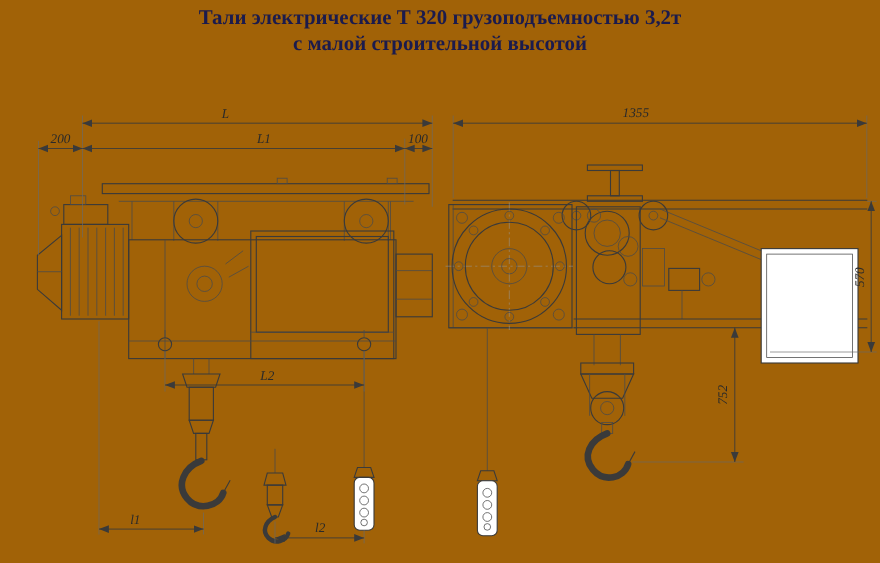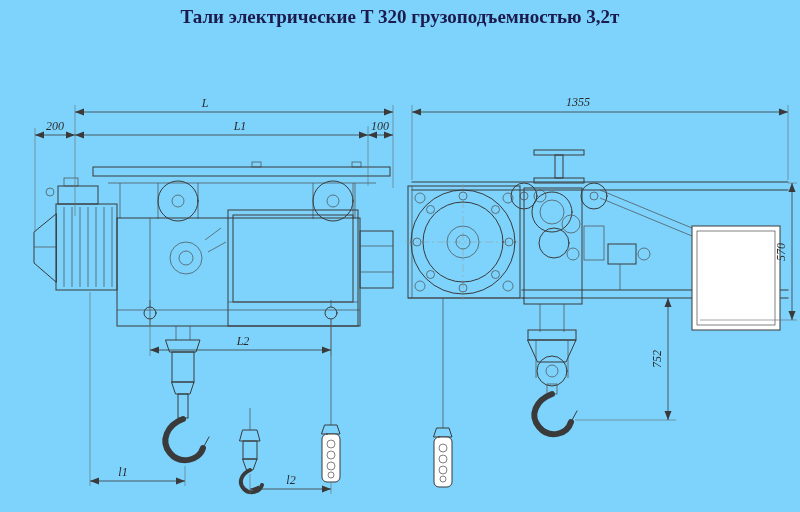--- a/index.html
+++ b/index.html
@@ -3,7 +3,7 @@
 <meta charset="utf-8">
 <style>
   html,body{margin:0;padding:0;background:#ffffff;}
-  .page{position:relative;width:800px;height:512px;background:#7dd3fc;overflow:hidden;
+  .page{position:relative;width:800px;height:512px;background:#a16207;overflow:hidden;
         font-family:"Liberation Serif",serif;}
   .title-block{position:absolute;top:5px;left:0;width:100%;text-align:center;
         color:#1b1b4d;font-weight:bold;font-size:19px;line-height:23px;}

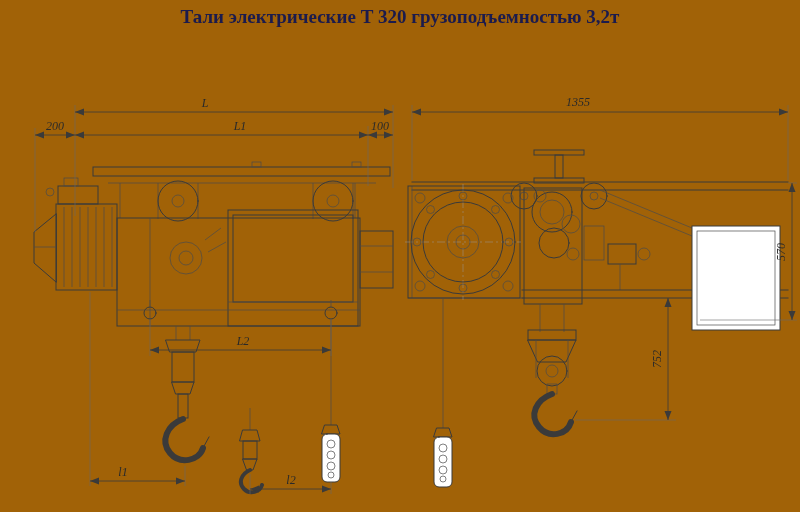--- a/index.html
+++ b/index.html
@@ -25,6 +25,7 @@
 
   <div class="title-block">
     <div>Тали электрические Т 320 грузоподъемностью 3,2т</div>
+    <div>с малой строительной высотой</div>
   </div>
 
   <svg class="drawing-svg" width="800" height="512" viewBox="0 0 800 512" xmlns="http://www.w3.org/2000/svg">

